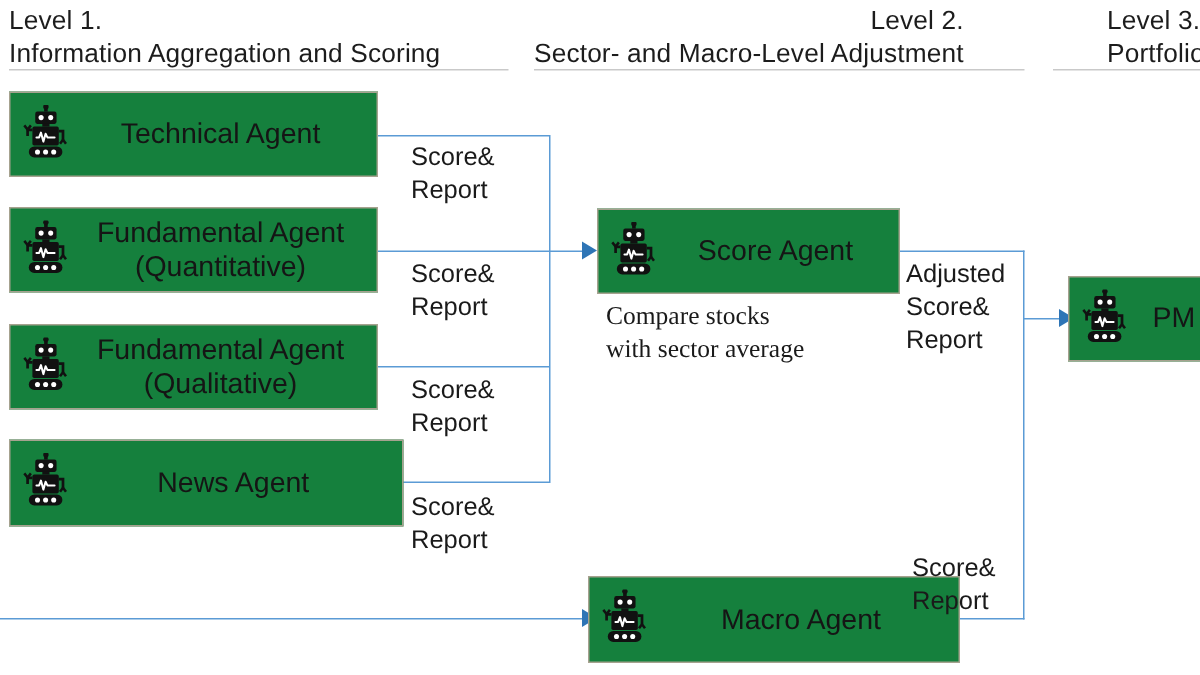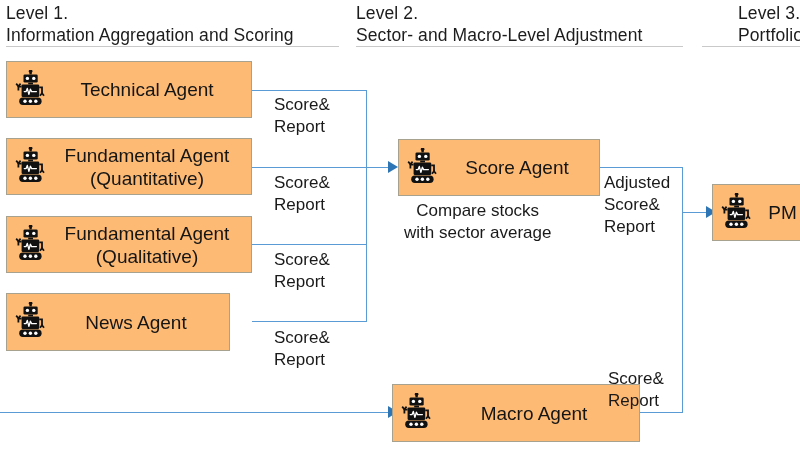--- a/index.html
+++ b/index.html
@@ -118,7 +118,7 @@
   </div>
   <div class="header-rule" style="left:6px; top:46px; width:333px;"></div>
 
-  <div class="level-header" style="left:356px; top:2px;">
+  <div class="level-header" style="left:356px; top:2px;text-align:right;">
     <span class="lh-title">Level 2.</span>
     <span class="lh-sub">Sector- and Macro-Level Adjustment</span>
   </div>

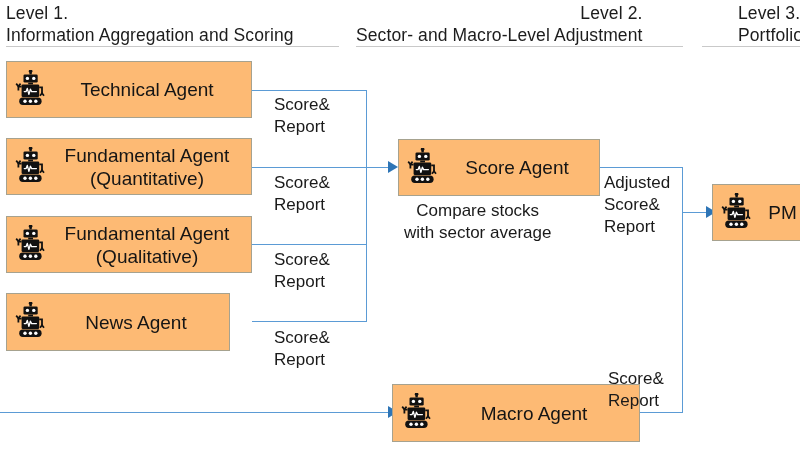--- a/index.html
+++ b/index.html
@@ -42,7 +42,7 @@
     position: absolute;
     box-sizing: border-box;
     border: 1.6px solid #a6a28f;
-    background: #fdba74;
+    background: #15803d;
     display: flex;
     flex-direction: row;
     align-items: center;

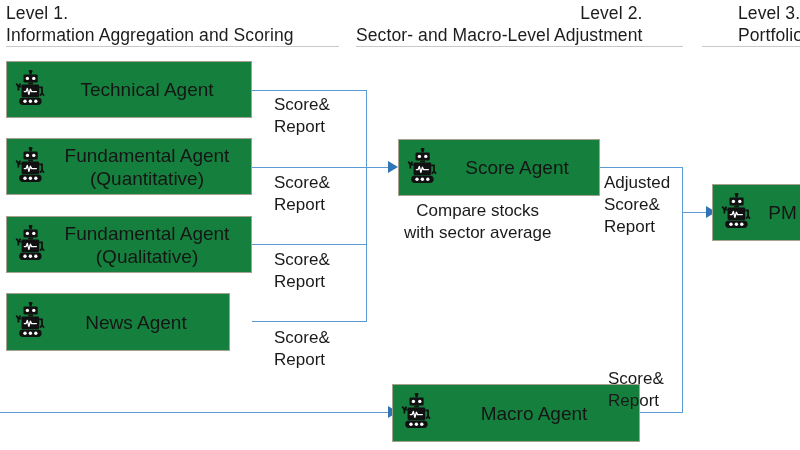--- a/index.html
+++ b/index.html
@@ -104,7 +104,8 @@
     line-height: 22px;
     color: #1a1a1a;
     white-space: pre-line;
-    text-align: center;
+    text-align: left;
+    font-family: Liberation Serif, serif;
   }
 </style>
 </head>

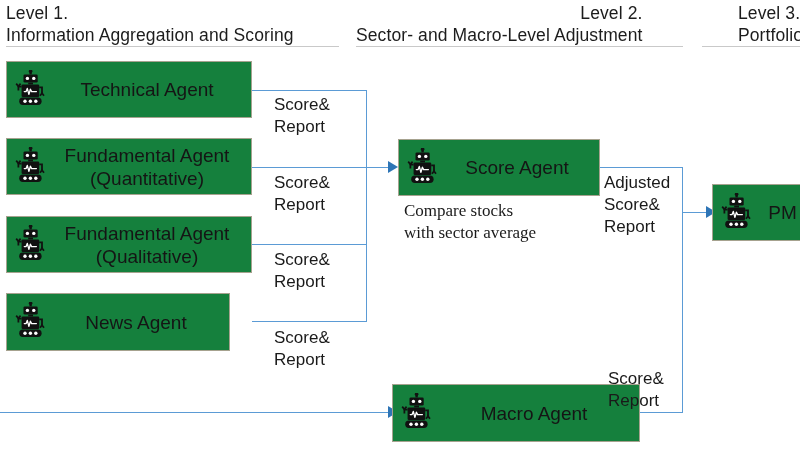--- a/index.html
+++ b/index.html
@@ -239,7 +239,7 @@
 (Qualitative)</span>
   </div>
 
-  <div class="agent-box" style="left:6px; top:293px; width:224px; height:58px;">
+  <div class="agent-box" style="left:6px; top:293px; width:263px; height:58px;">
     <span class="robot-icon">
       <svg viewBox="0 0 34 40" xmlns="http://www.w3.org/2000/svg">
         <g fill="#111111">

